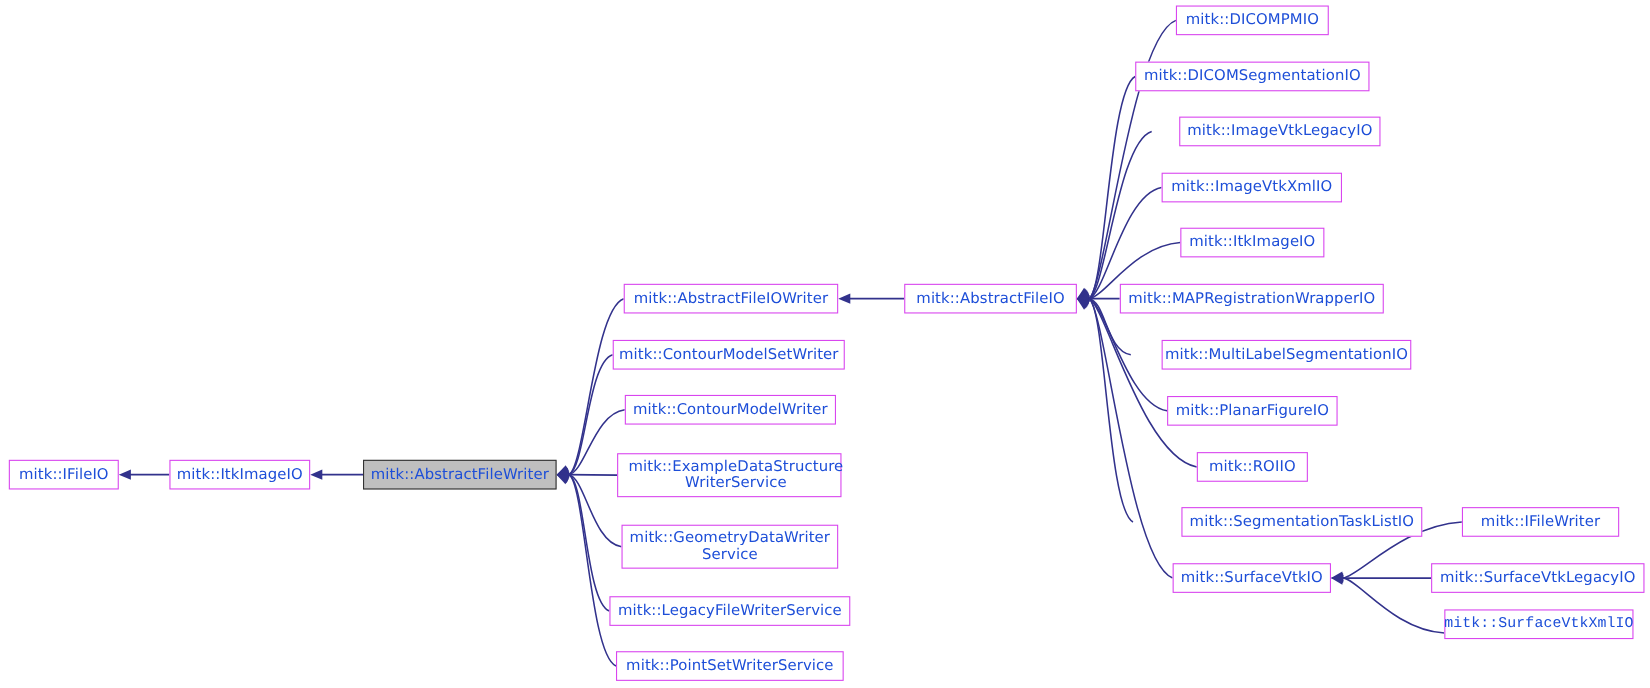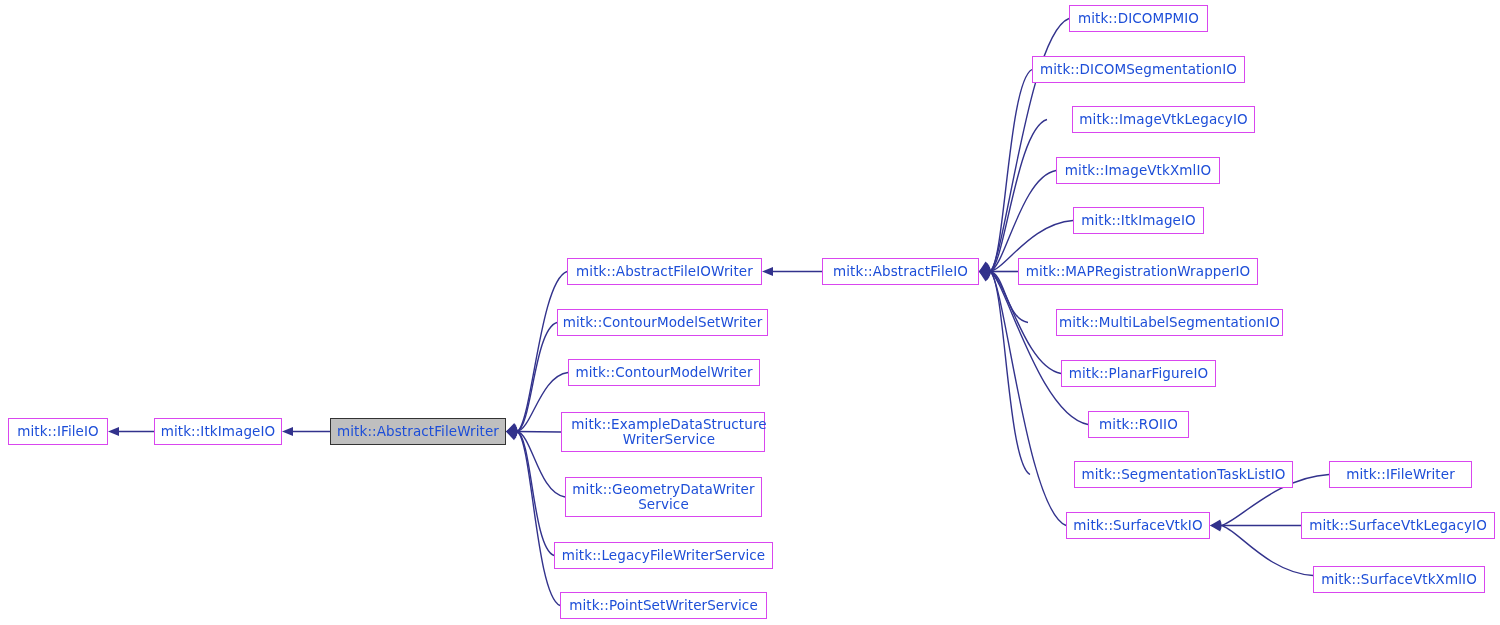--- a/index.html
+++ b/index.html
@@ -173,7 +173,7 @@
       <div class="node" style="left: 1066px; top: 512px; width: 144px; height: 27px;">mitk::SurfaceVtkIO</div>
       <div class="node" style="left: 1329px; top: 461px; width: 143px; height: 27px;">mitk::IFileWriter</div>
       <div class="node" style="left: 1301px; top: 512px; width: 194px; height: 27px;">mitk::SurfaceVtkLegacyIO</div>
-      <div class="node" style="left: 1313px; top: 566px; width: 172px; height: 27px;">mitk::SurfaceVtkXmlIO</div>
+      <div class="node" style="left: 1313px; top: 554px; width: 172px; height: 27px; font-family: Liberation Mono, monospace;">mitk::SurfaceVtkXmlIO</div>
     </div>
 </div>
 

